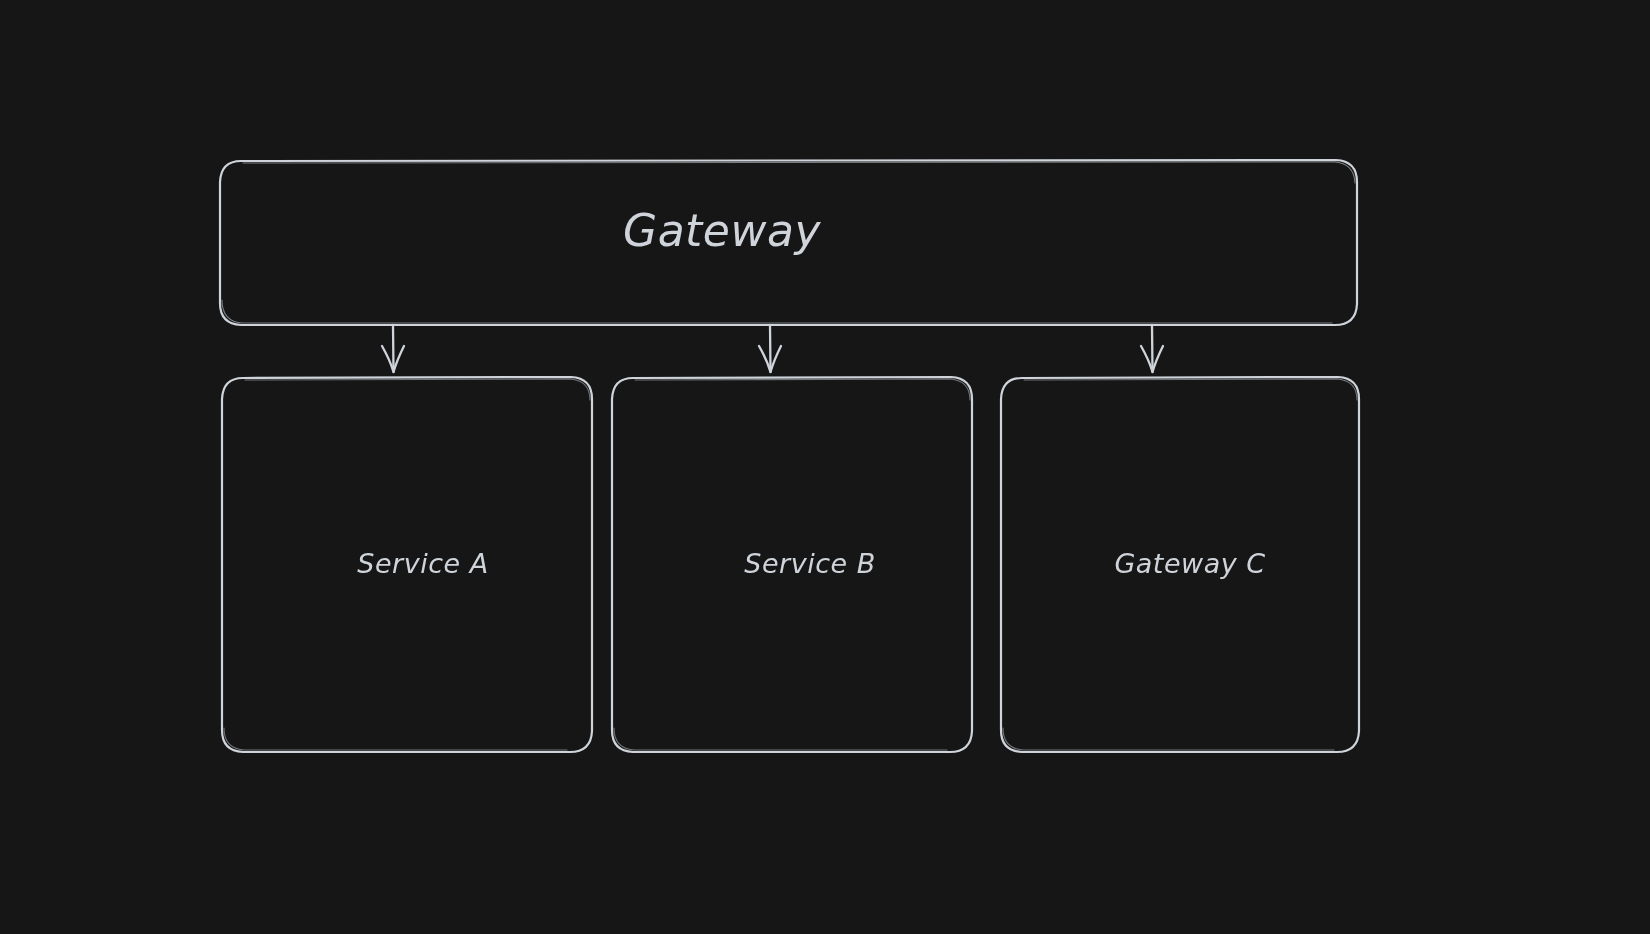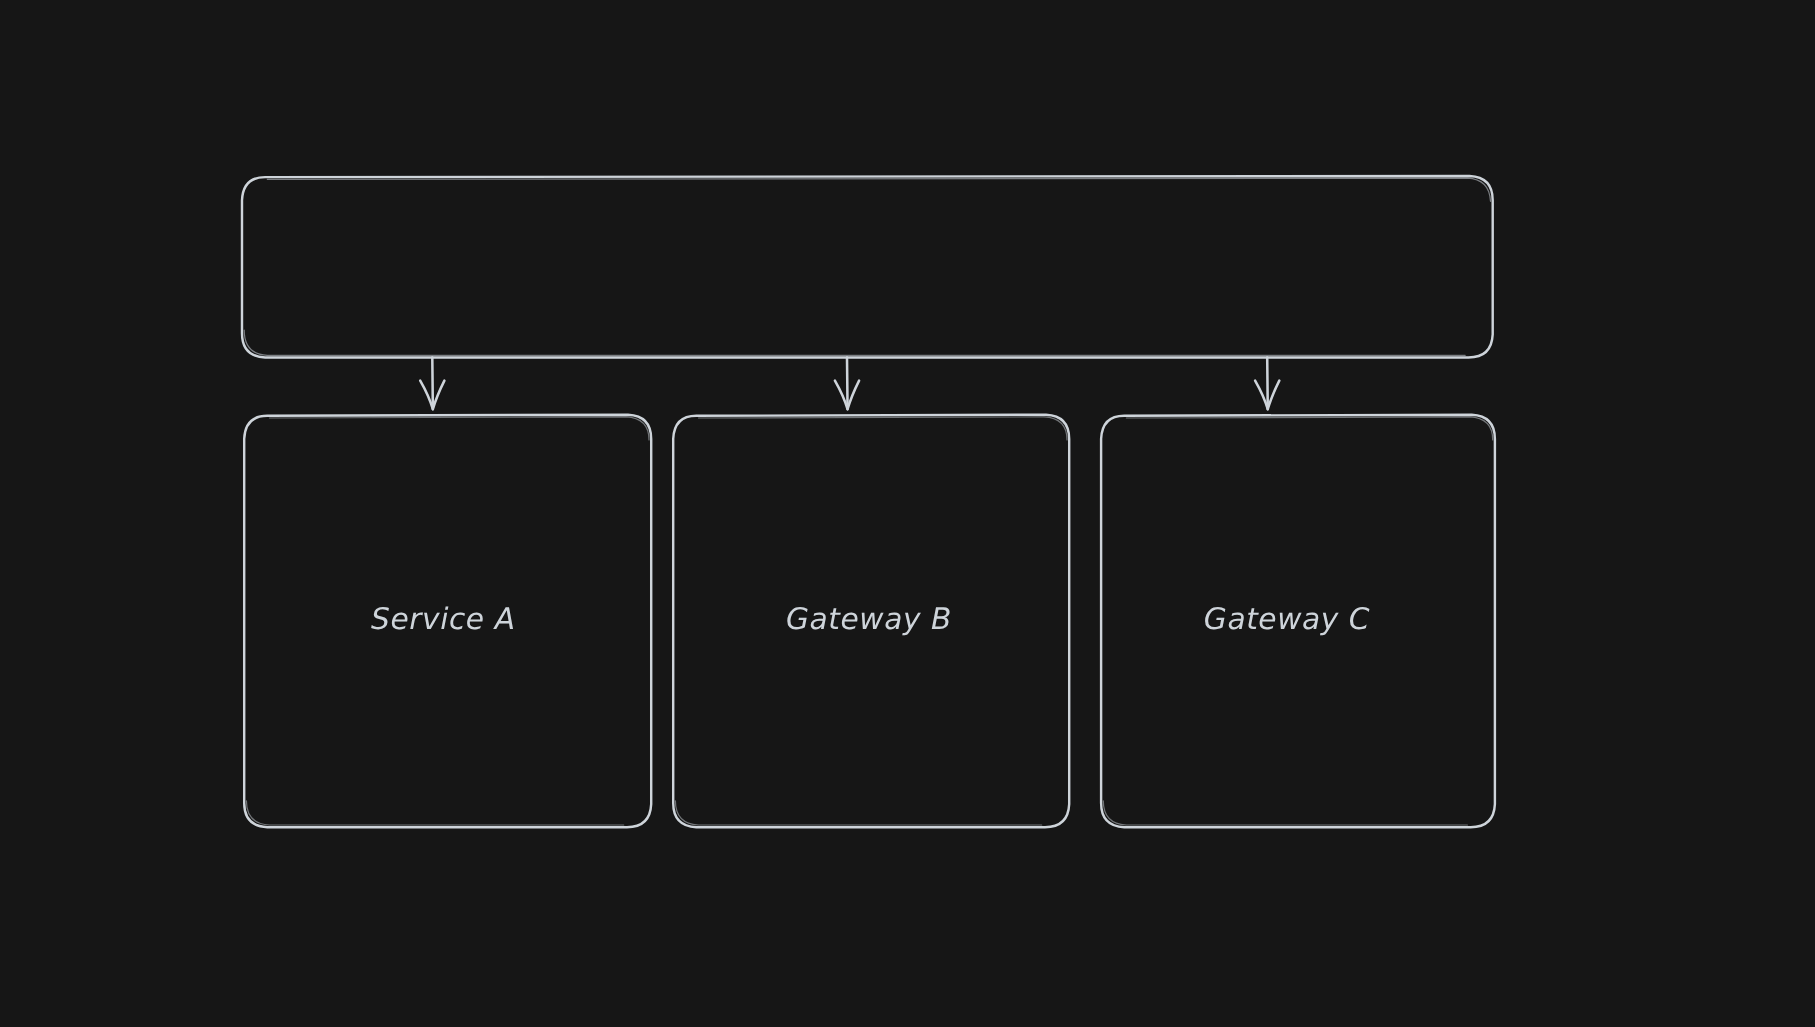--- a/index.html
+++ b/index.html
@@ -96,6 +96,7 @@
     </g>
   </svg>
 
+  <div class="node-label label-gateway" style="left:722px; top:230px;">Gateway</div>
 
   <div class="node-label label-service" style="left:403px; top:563px;">Service A</div>
 

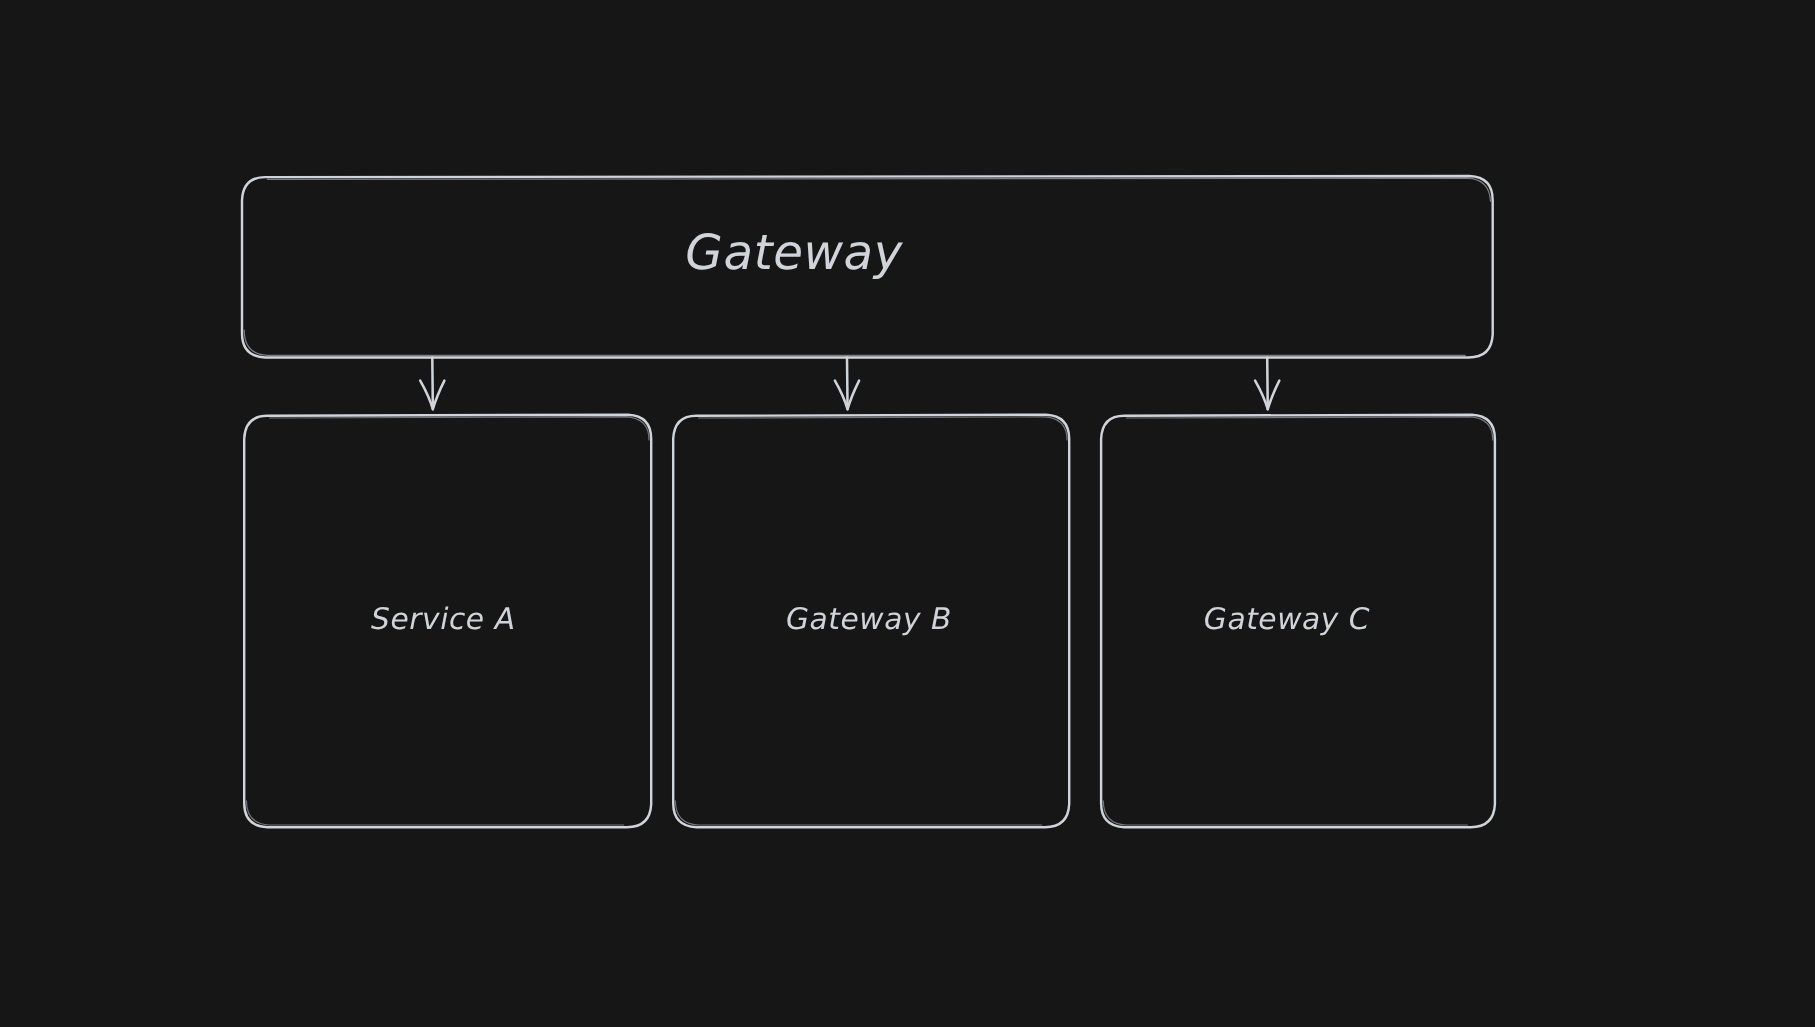--- a/index.html
+++ b/index.html
@@ -44,6 +44,7 @@
   .label-service {
     font-size: 27px;
     font-weight: 400;
+    margin-left: 20px;
   }
 </style>
 </head>

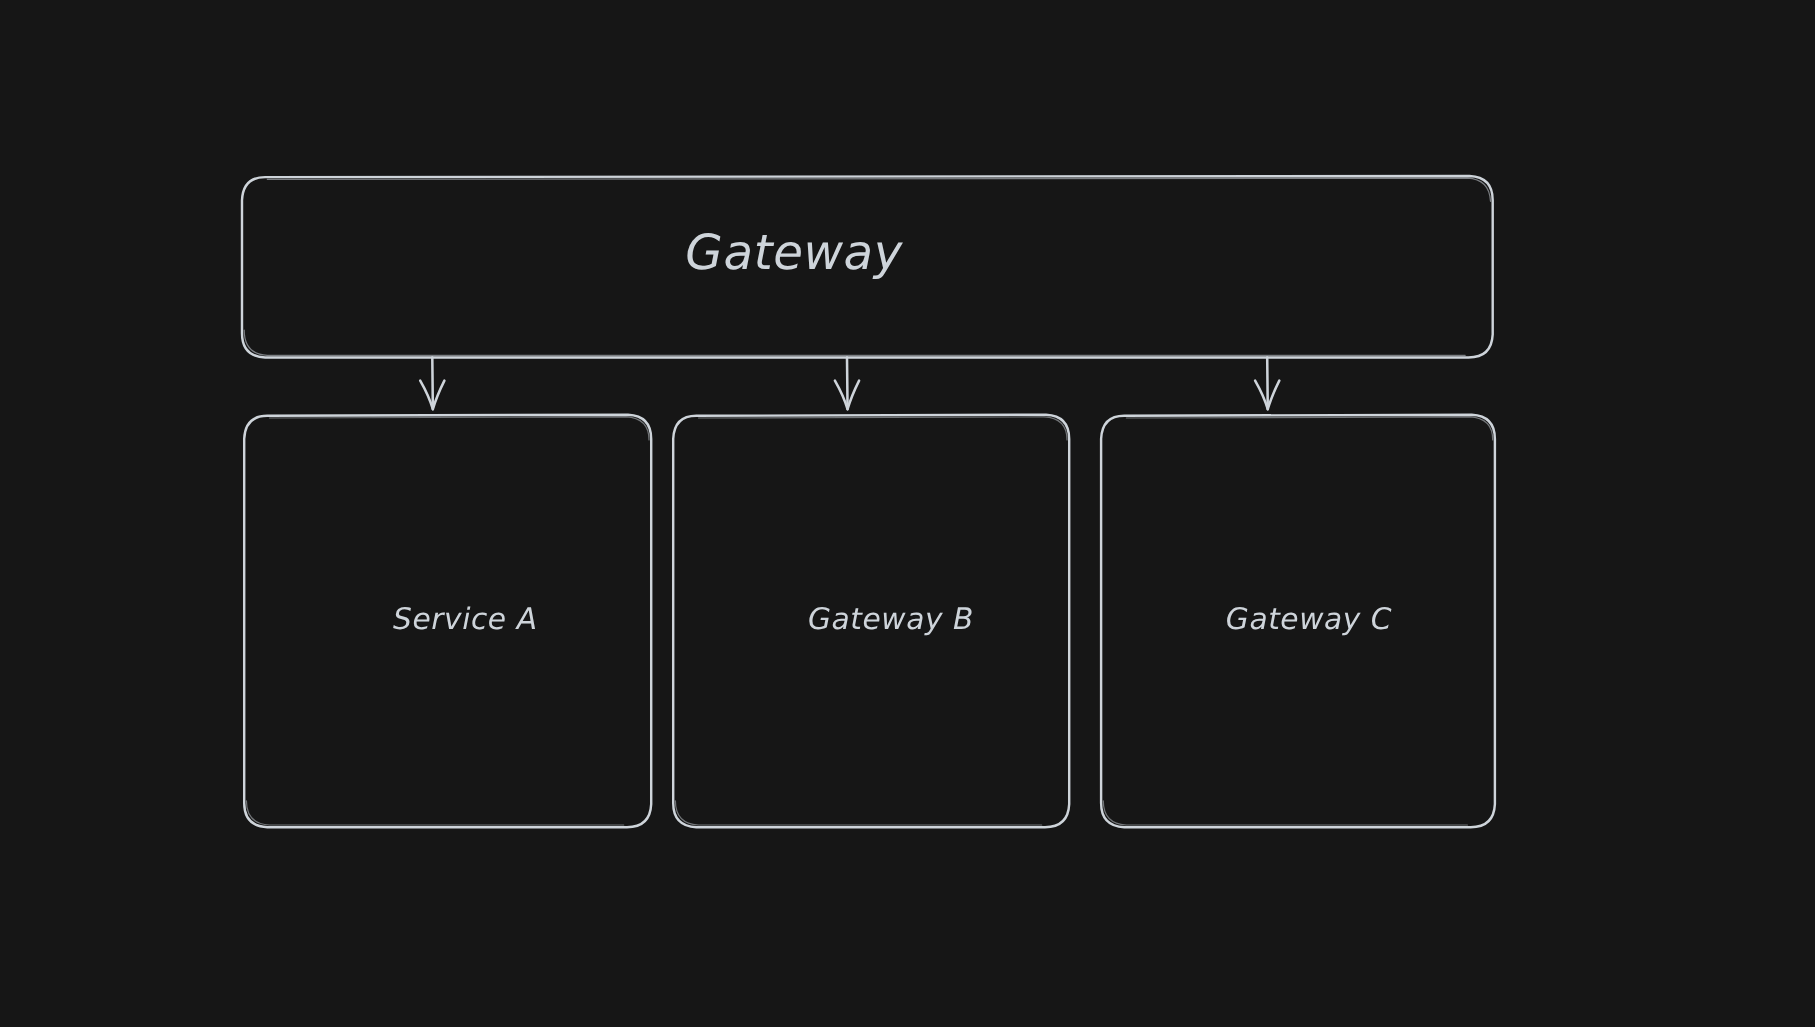--- a/index.html
+++ b/index.html
@@ -101,7 +101,7 @@
 
   <div class="node-label label-service" style="left:403px; top:563px;">Service A</div>
 
-  <div class="node-label label-service" style="left:790px; top:563px;">Gateway B</div>
+  <div class="node-label label-service" style="left:790px; top:563px;">Service B</div>
 
   <div class="node-label label-service" style="left:1170px; top:563px;">Gateway C</div>
 

